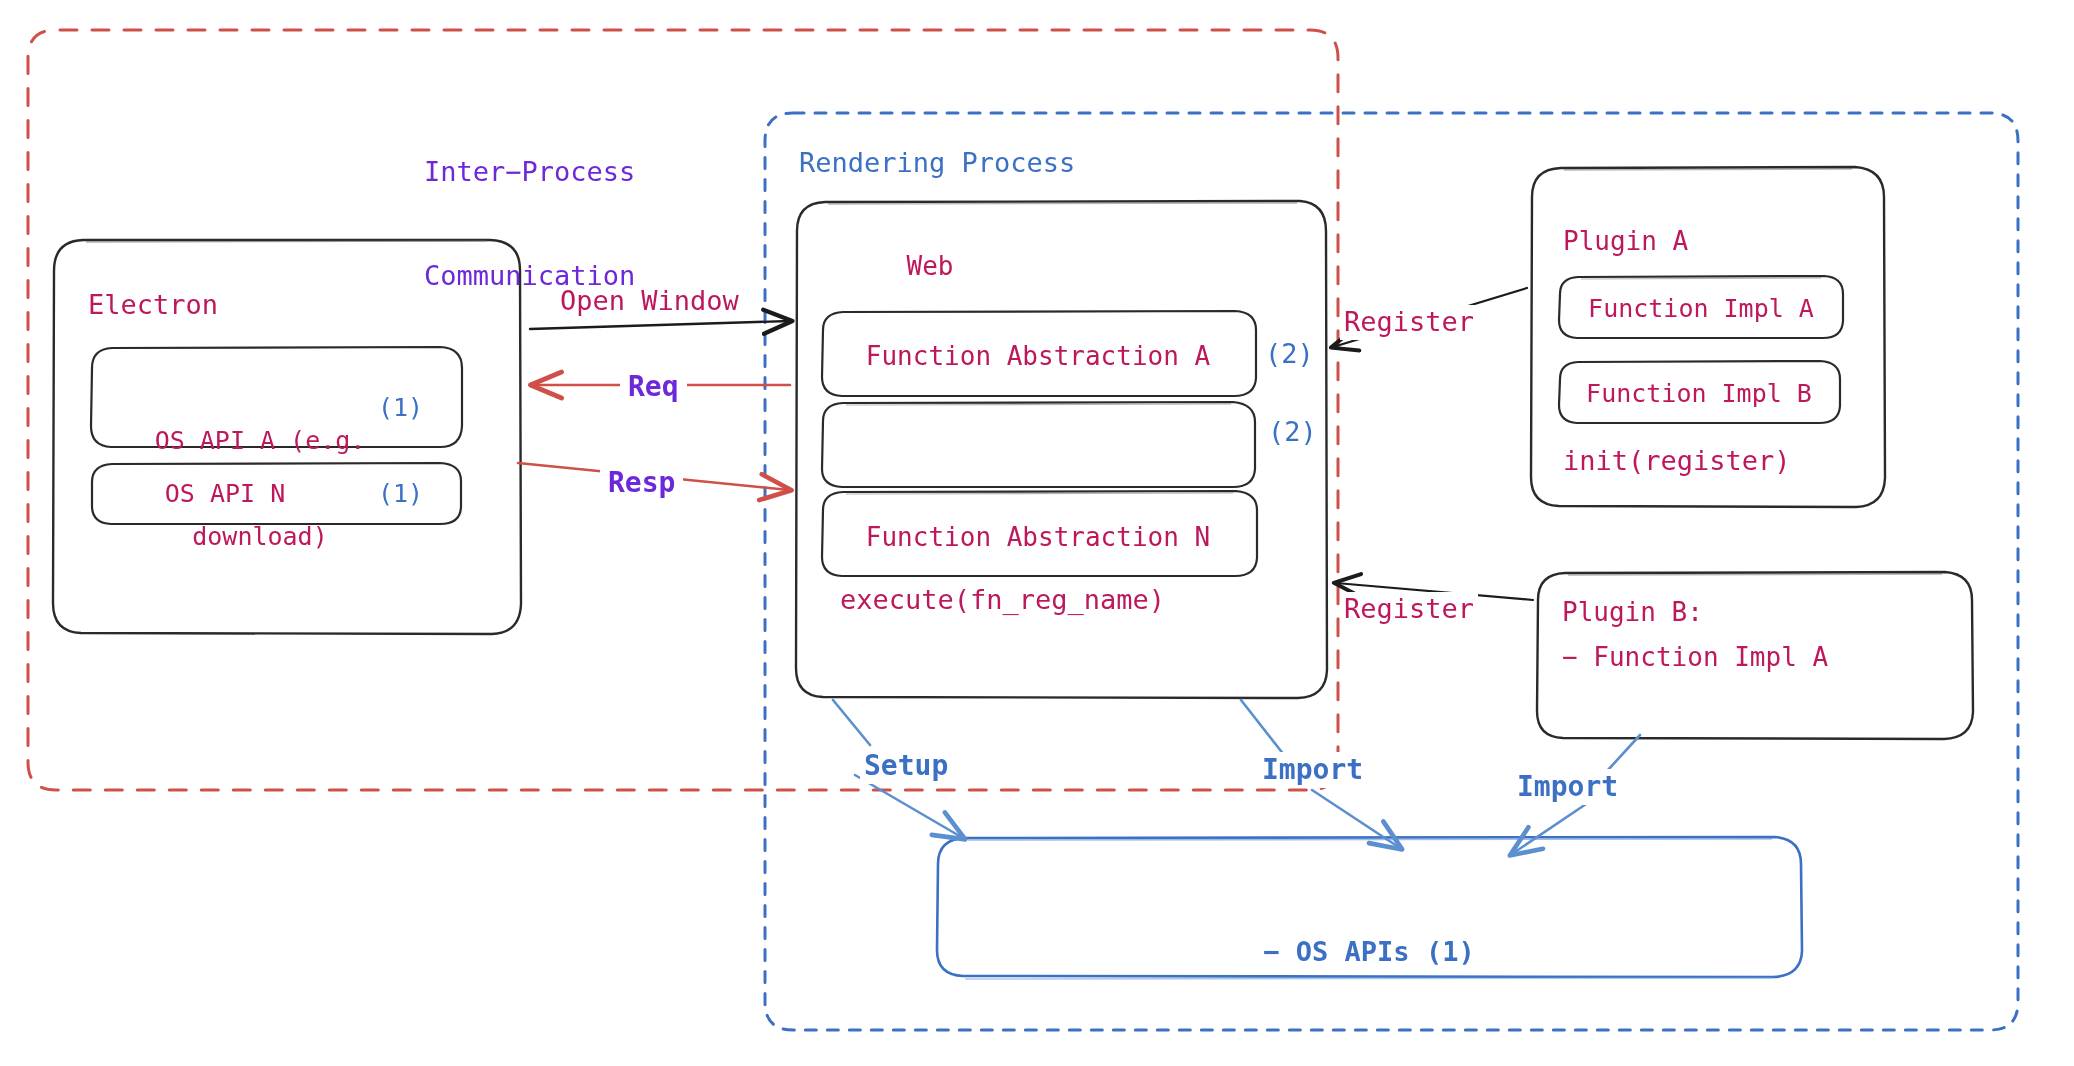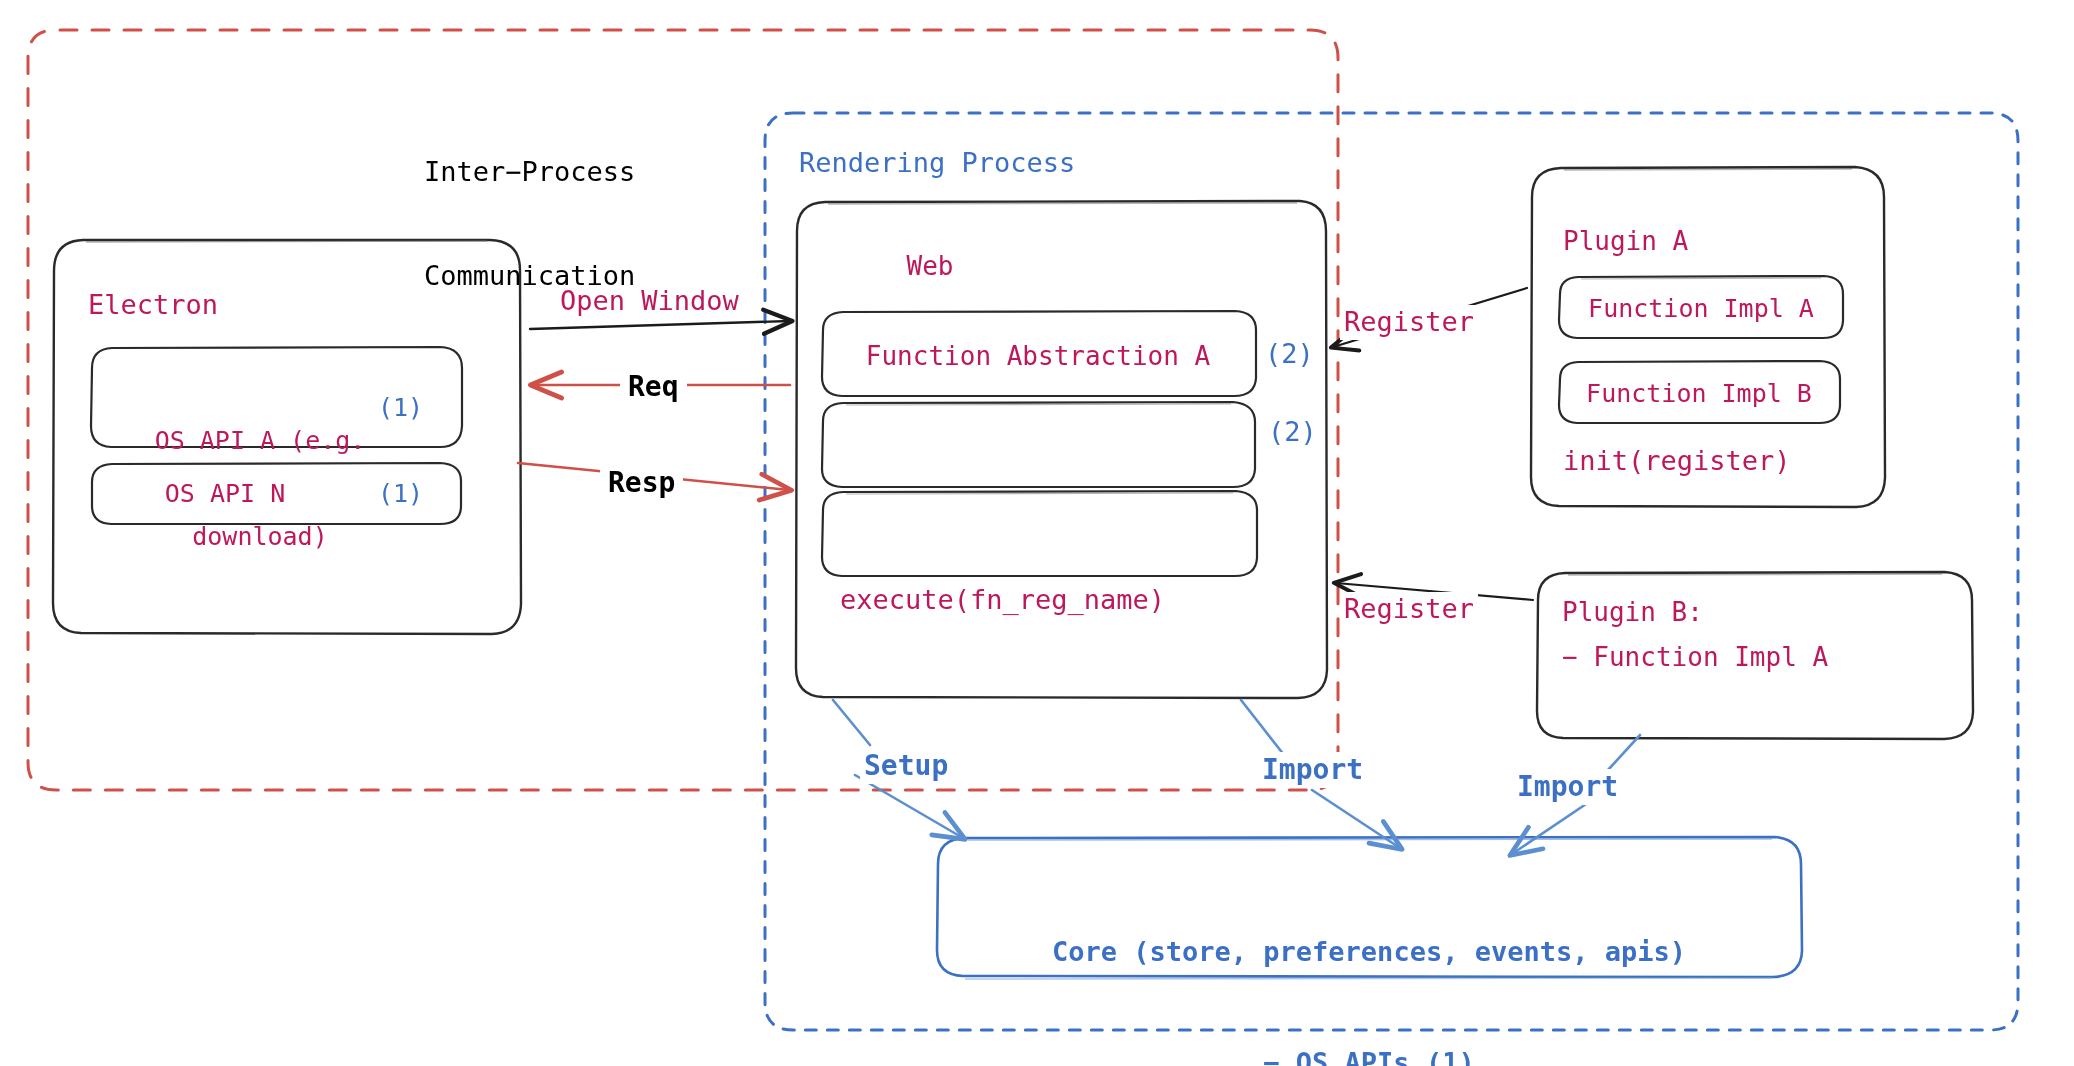--- a/index.html
+++ b/index.html
@@ -9,7 +9,7 @@
   .lbl{position:absolute;white-space:pre;line-height:1.28;}
   .mono{font-family:"DejaVu Sans Mono","Liberation Mono",monospace;}
   .black{color:#be185d;}
-  .red{color:#000000;}
+  .red{color:#6d28d9;}
   .blue{color:#3b70c4;}
   .bold{font-weight:bold;}
   .ctr{text-align:center;}

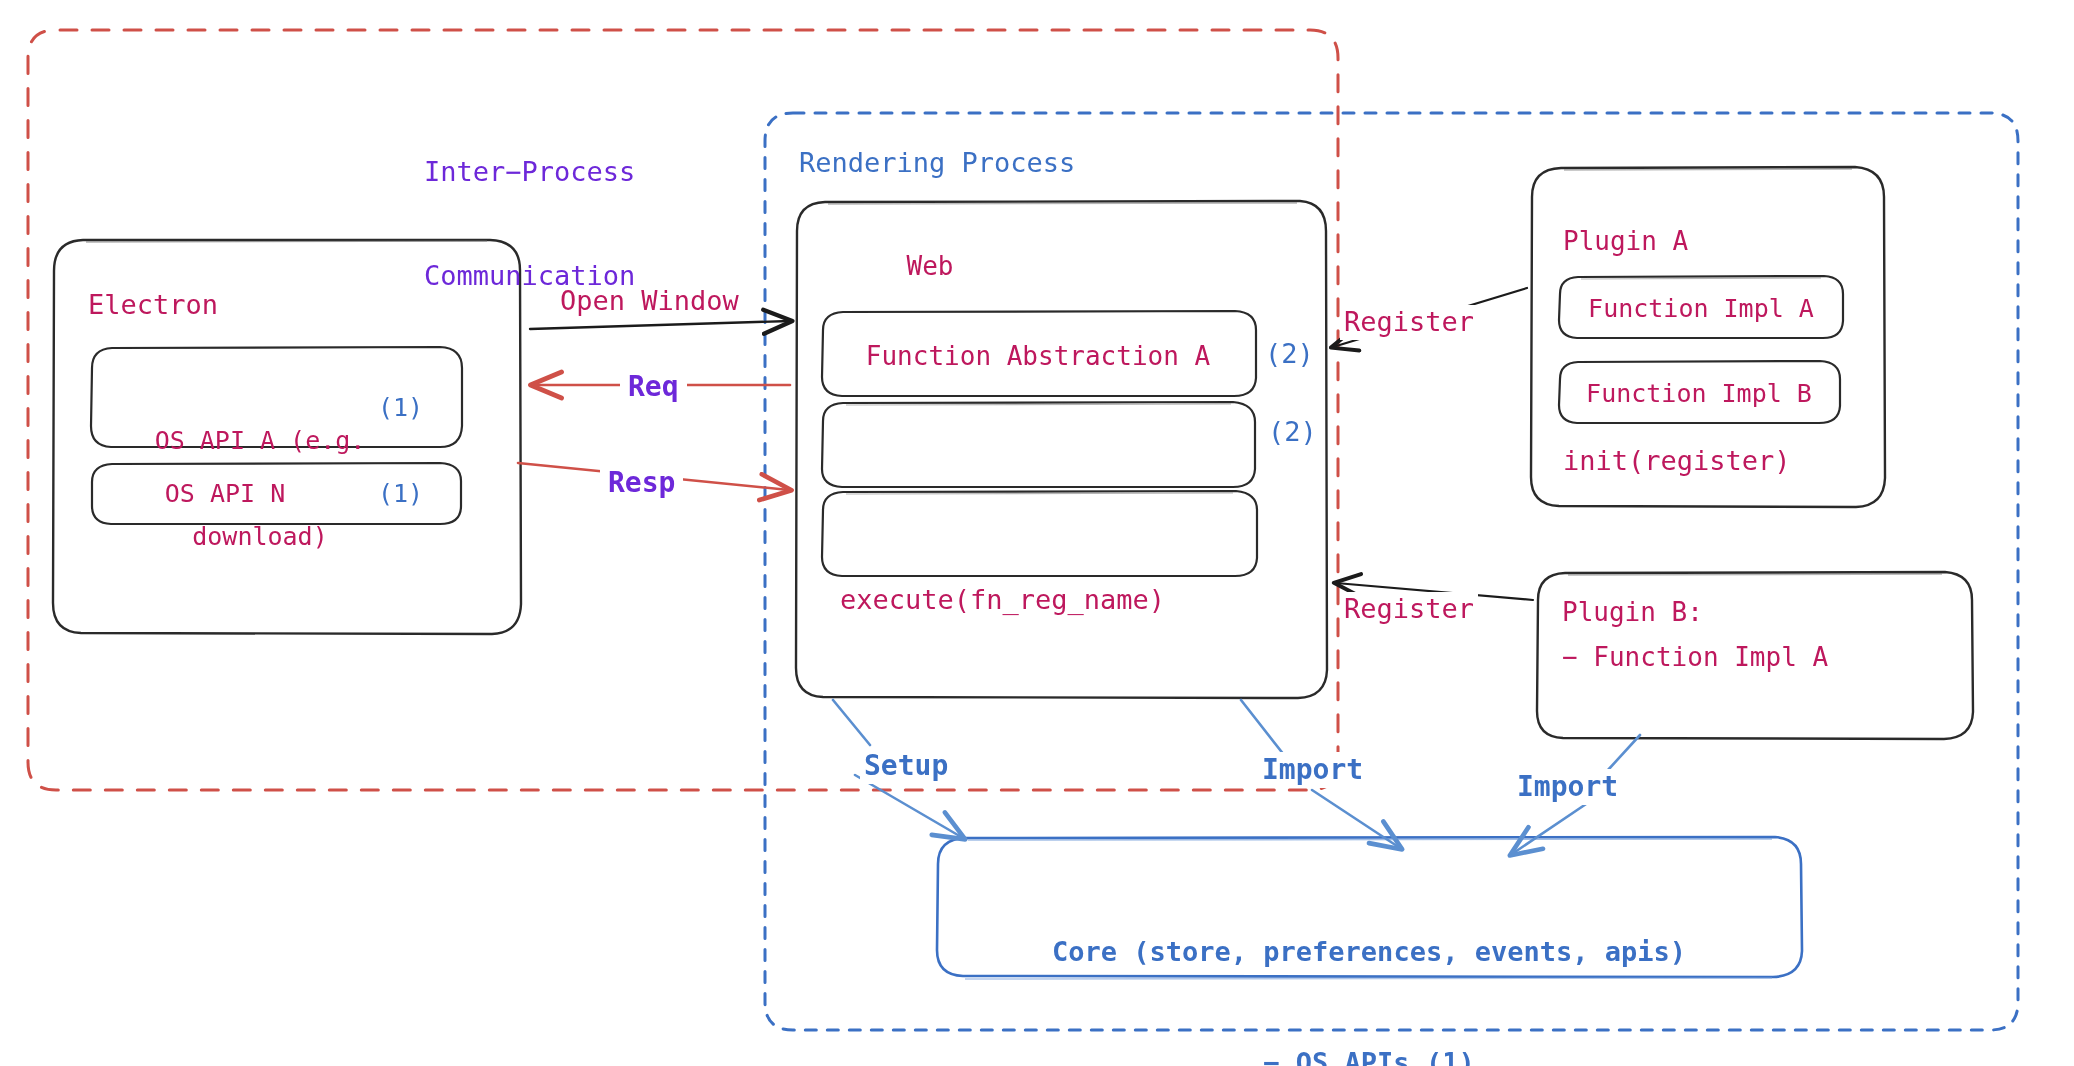--- a/index.html
+++ b/index.html
@@ -150,6 +150,7 @@
 
   <div class="lbl mono blue" style="left:1268px;top:415px;font-size:27px;">(2)</div>
 
+  <div class="lbl mono black ctr" style="left:832px;top:521px;width:412px;font-size:26px;">Function Abstraction N</div>
 
   <div class="lbl mono black" style="left:840px;top:583px;font-size:27px;">execute(fn_reg_name)</div>
 

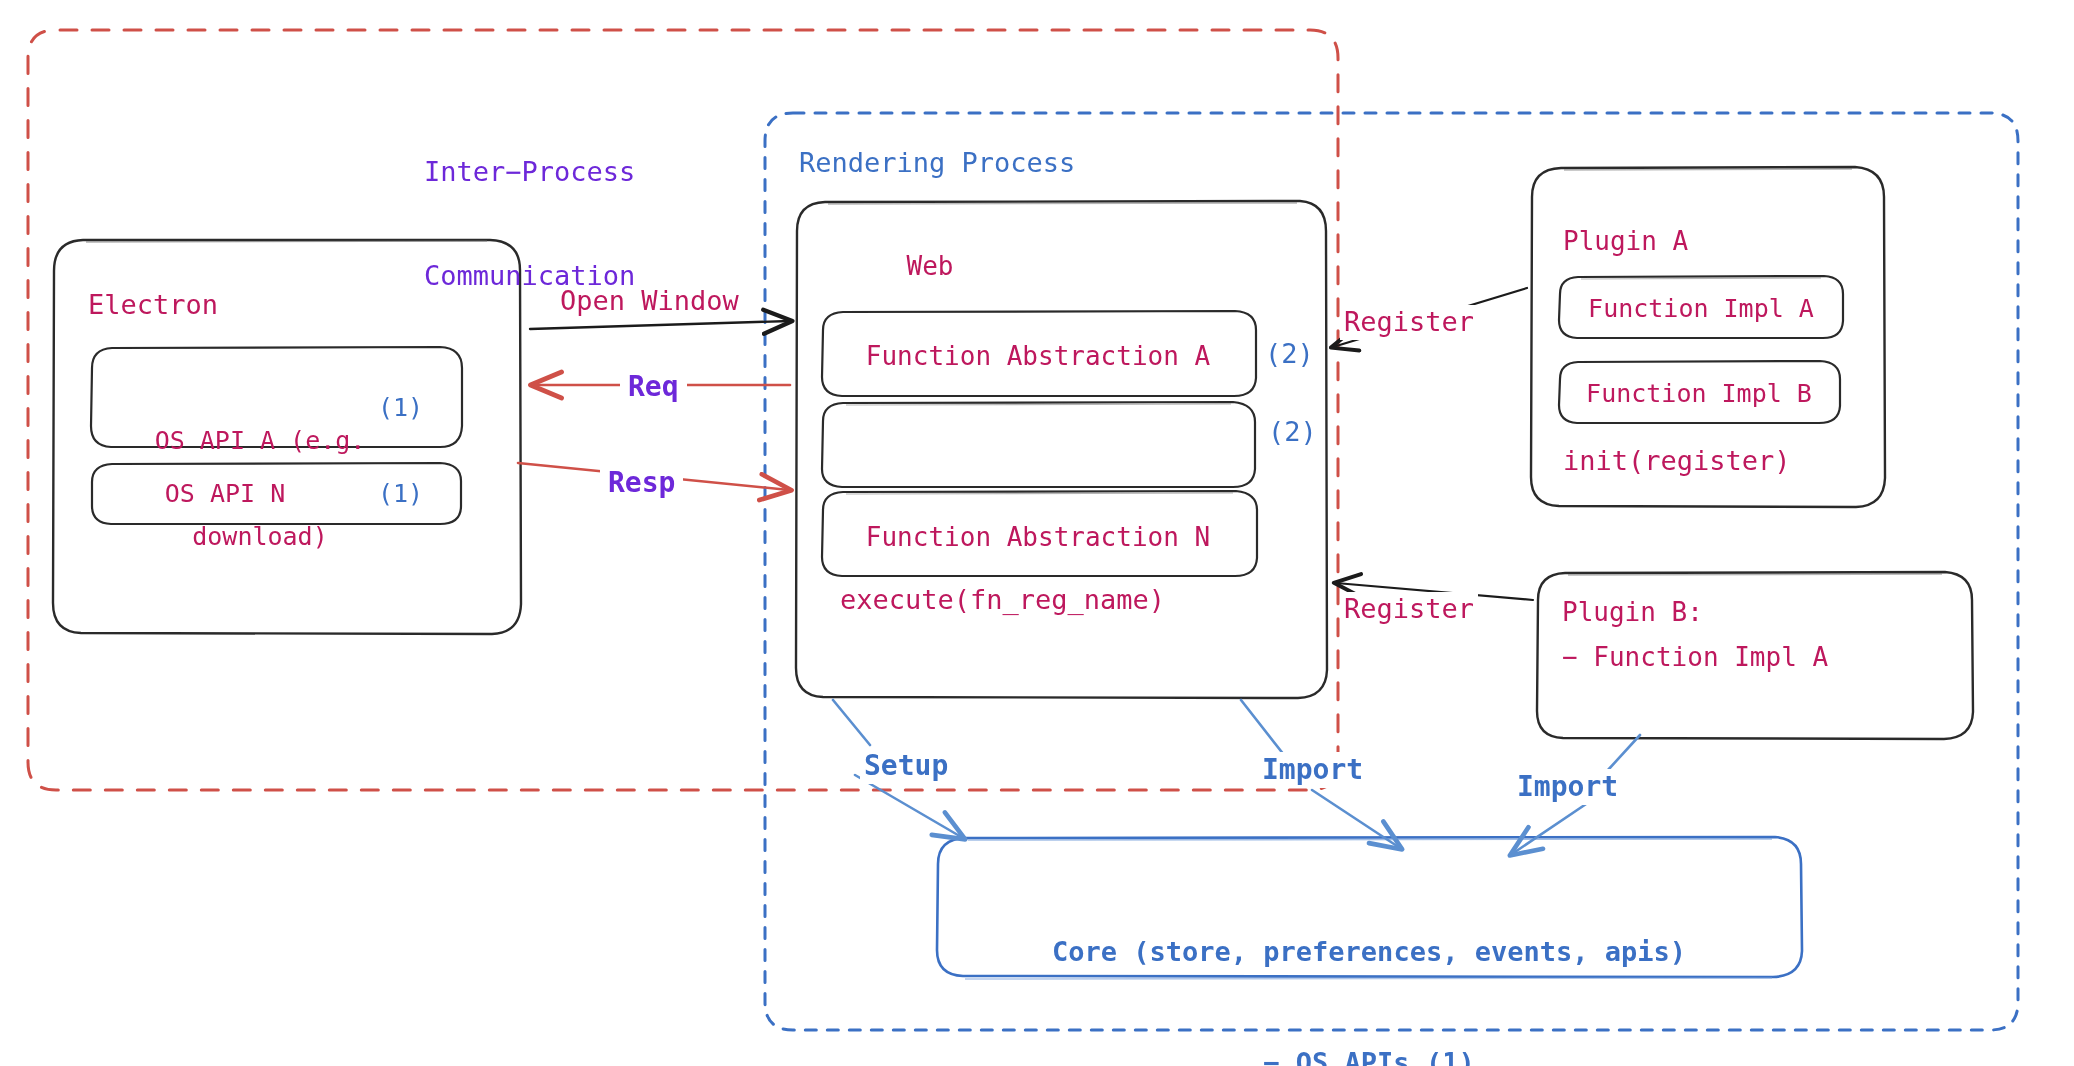--- a/index.html
+++ b/index.html
@@ -163,7 +163,6 @@
   <div class="lbl mono black" style="left:1562px;top:641px;font-size:26px;">− Function Impl A</div>
 
   <div class="lbl mono blue bold ctr" style="left:937px;top:858px;width:864px;font-size:27px;line-height:1.38;">
-    <div>Core (store, preferences, events, apis)</div>
     <div>− OS APIs (1)</div>
     
   </div>

